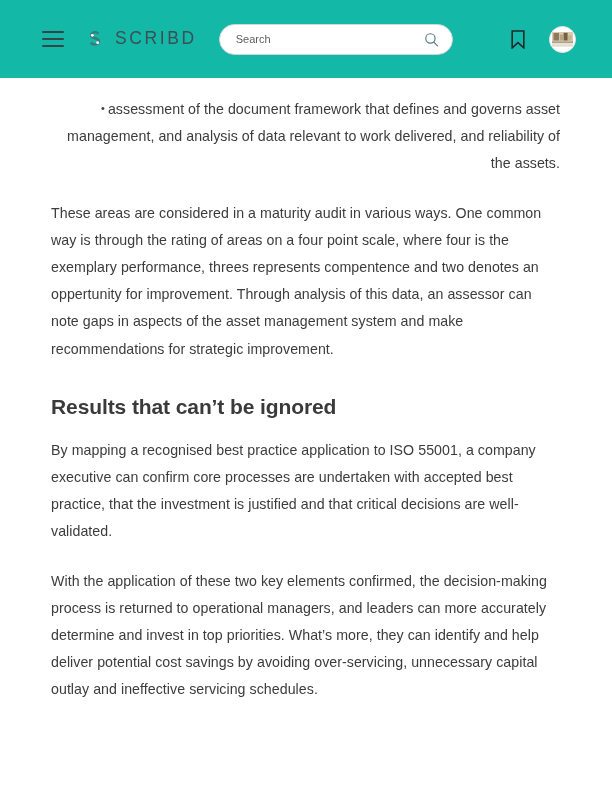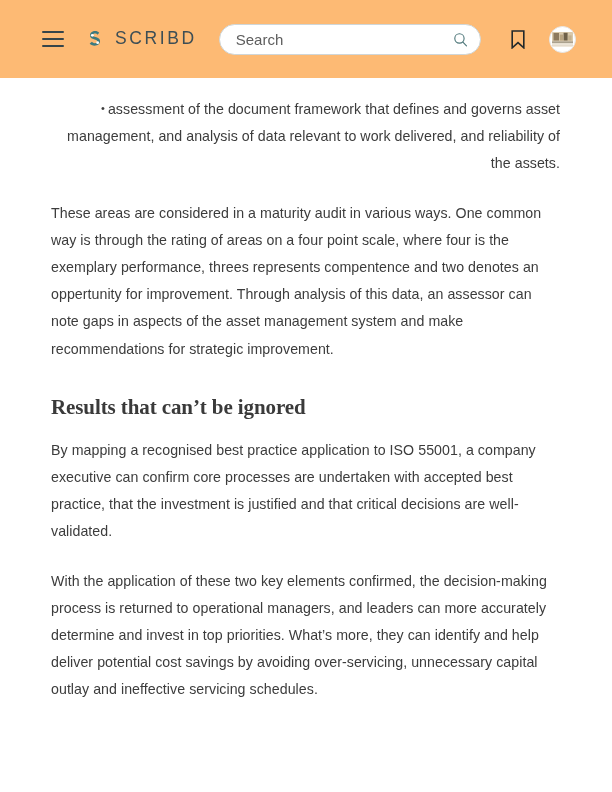--- a/index.html
+++ b/index.html
@@ -23,7 +23,7 @@
     left: 0;
     width: 612px;
     height: 78px;
-    background: #fdba74;
+    background: #14b8a6;
     display: flex;
     align-items: center;
     box-sizing: border-box;

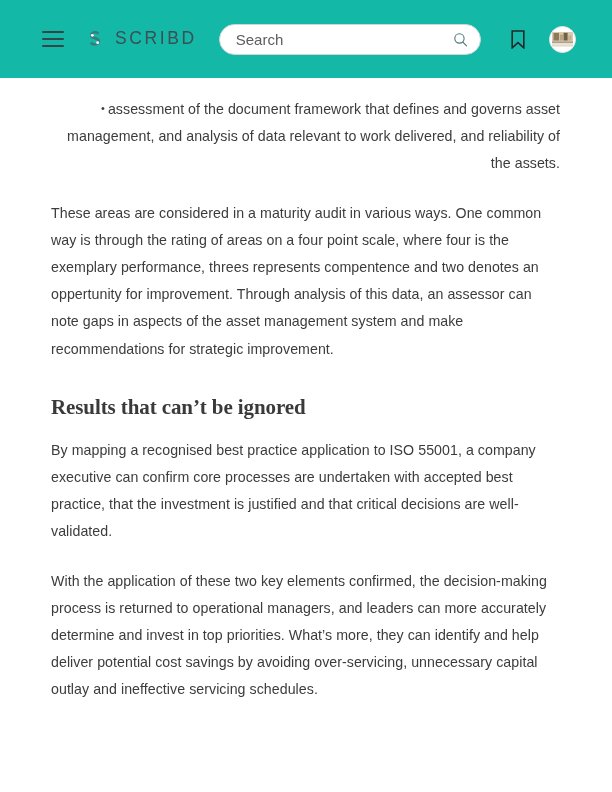--- a/index.html
+++ b/index.html
@@ -89,7 +89,7 @@
     outline: none;
     background: transparent;
     flex: 1 1 auto;
-    font-size: 15px;
+    font-size: 11px;
     color: #4a4a4a;
     font-family: "Liberation Sans", sans-serif;
     padding: 0;

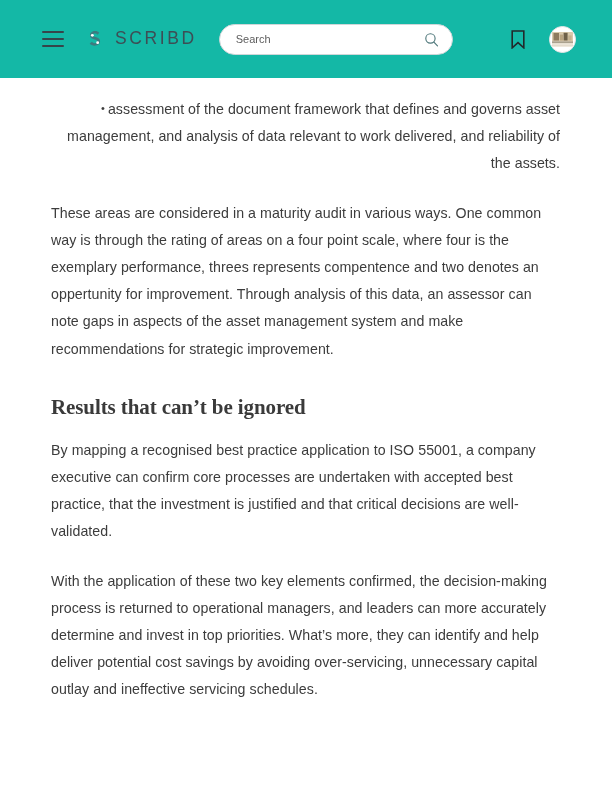--- a/index.html
+++ b/index.html
@@ -195,7 +195,7 @@
     font-weight: 700;
     color: #3a3a3a;
     letter-spacing: -0.1px;
-    font-family: Liberation Serif, serif;
+    font-family: Liberation Sans, sans-serif;
   }
 </style>
 </head>

